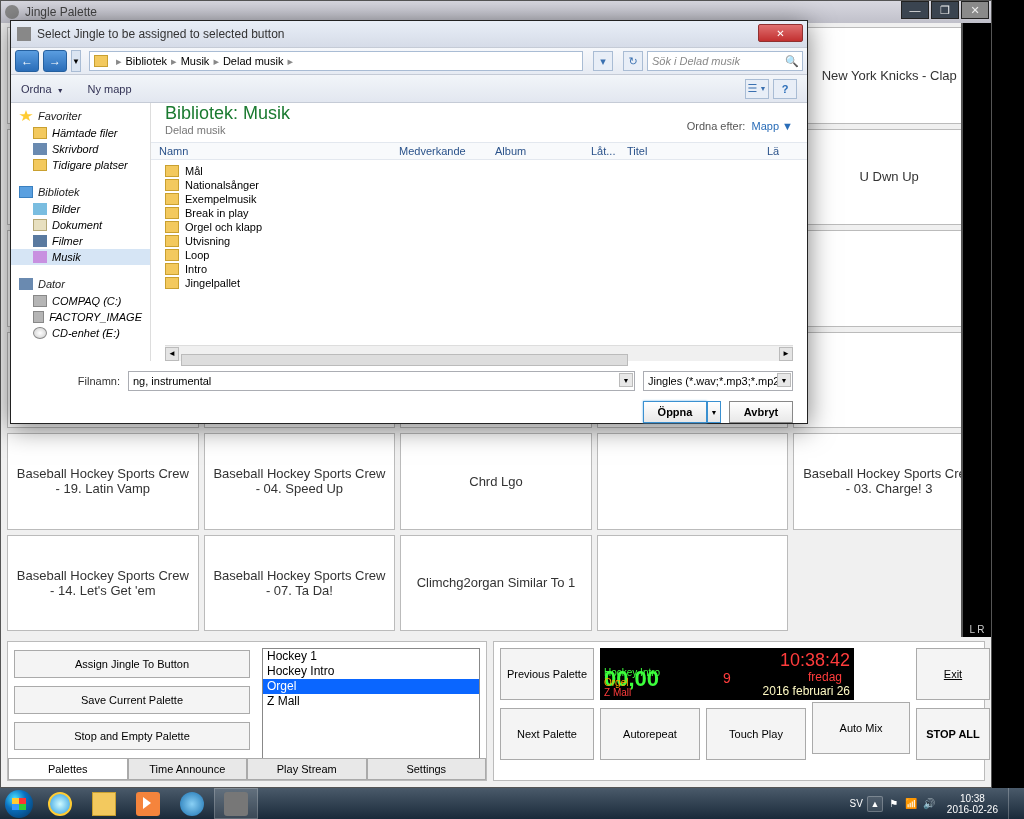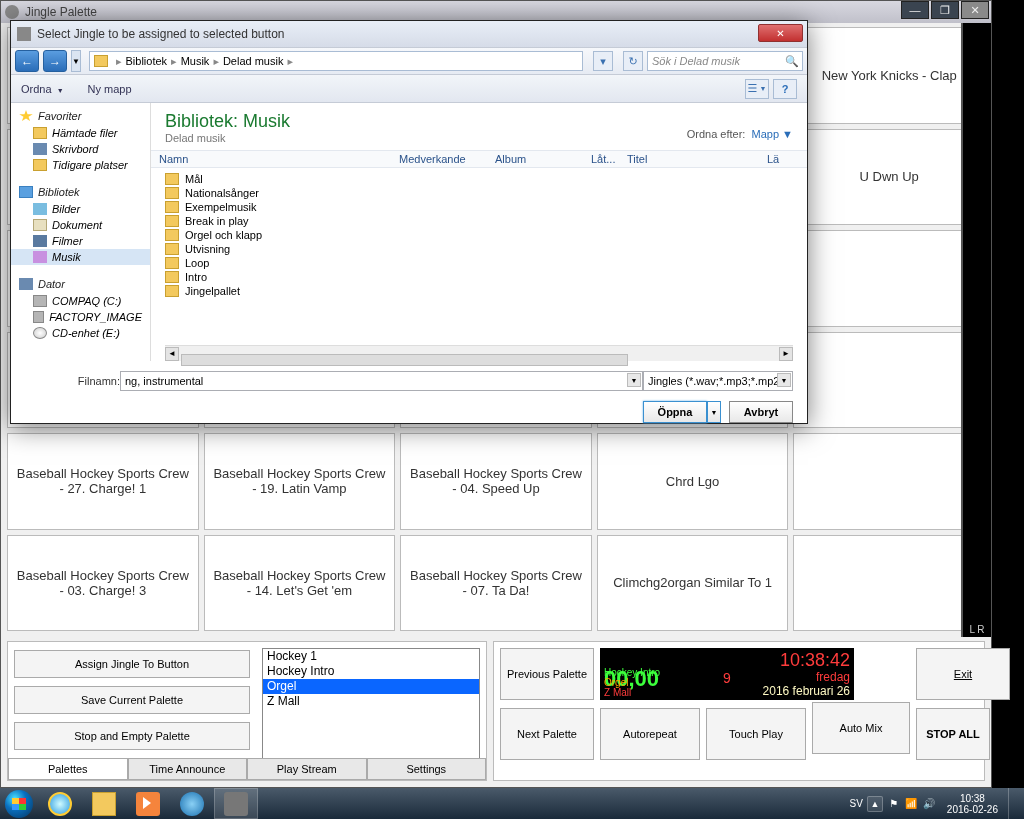--- a/index.html
+++ b/index.html
@@ -88,7 +88,7 @@
 .ico-pc { background: #6a8ab0; }
 
 .content { flex: 1; display: flex; flex-direction: column; }
-.content-hdr { padding: 8px 14px 6px; }
+.content-hdr { padding: 0 14px 6px; }
 .content-hdr h2 { color: #1a7a30; font-weight: normal; font-size: 18px; }
 .content-hdr .sub { color: #777; font-size: 11px; }
 .content-hdr .sort { float: right; font-size: 11px; color: #555; margin-top: -16px; }

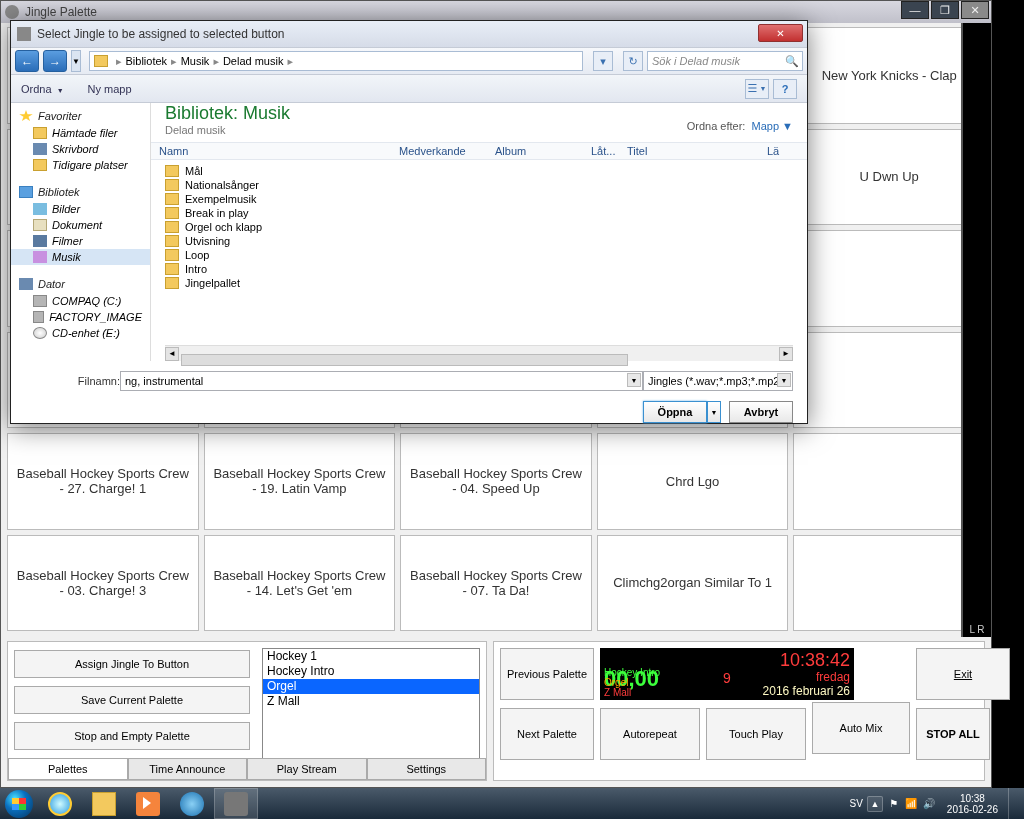--- a/index.html
+++ b/index.html
@@ -104,7 +104,7 @@
 .hscroll .thumb { position: absolute; left: 0; width: 75%; height: 12px; background: #ddd; border: 1px solid #bbb; }
 
 .dlg-foot { padding: 10px 14px; }
-.fn-row { display: flex; align-items: center; font-size: 11px; }
+.fn-row { display: flex; align-items: center; font-size: 11px; gap: 8px; }
 .fn-row label { color: #333; }
 .fn-input { border: 1px solid #abadb3; height: 20px; padding: 0 4px; font-size: 11px; }
 .fn-combo { position: relative; }

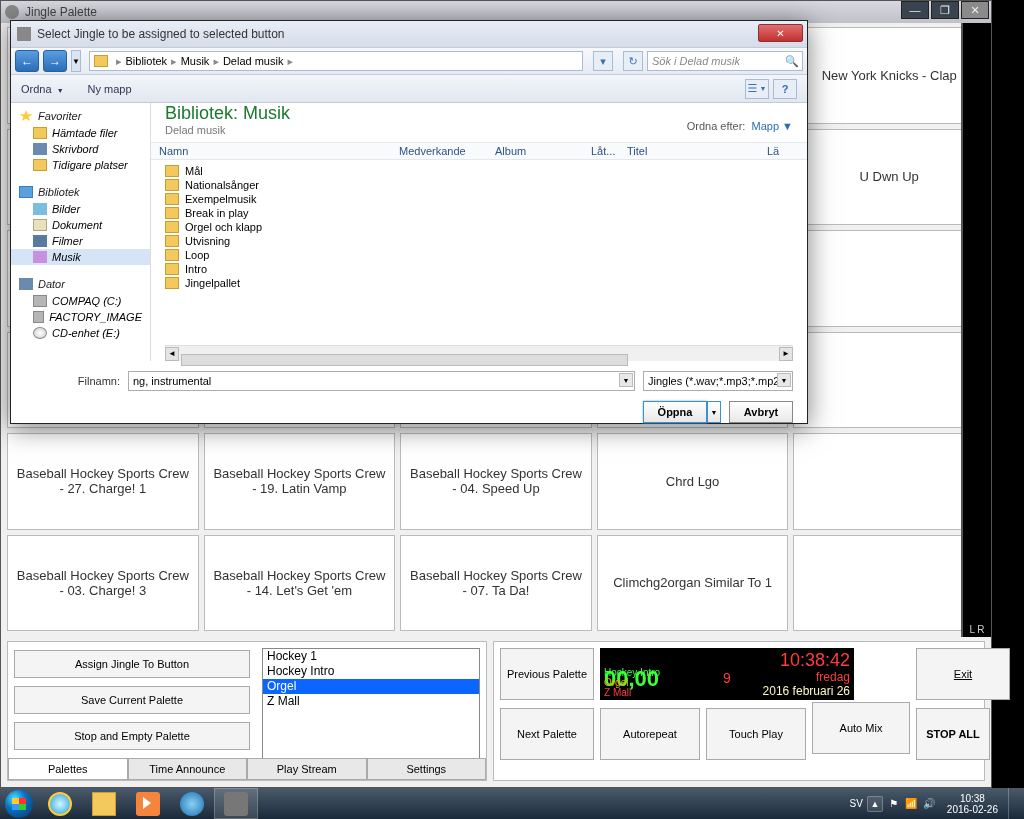--- a/index.html
+++ b/index.html
@@ -171,7 +171,6 @@
         <div class="jingle-btn"></div>
         <div class="jingle-btn"></div>
         <div class="jingle-btn"></div>
-        <div class="jingle-btn">Baseball Hockey Sports Crew - 27. Charge! 1</div>
         <div class="jingle-btn">Baseball Hockey Sports Crew - 19. Latin Vamp</div>
         <div class="jingle-btn">Baseball Hockey Sports Crew - 04. Speed Up</div>
         <div class="jingle-btn">Chrd Lgo</div>

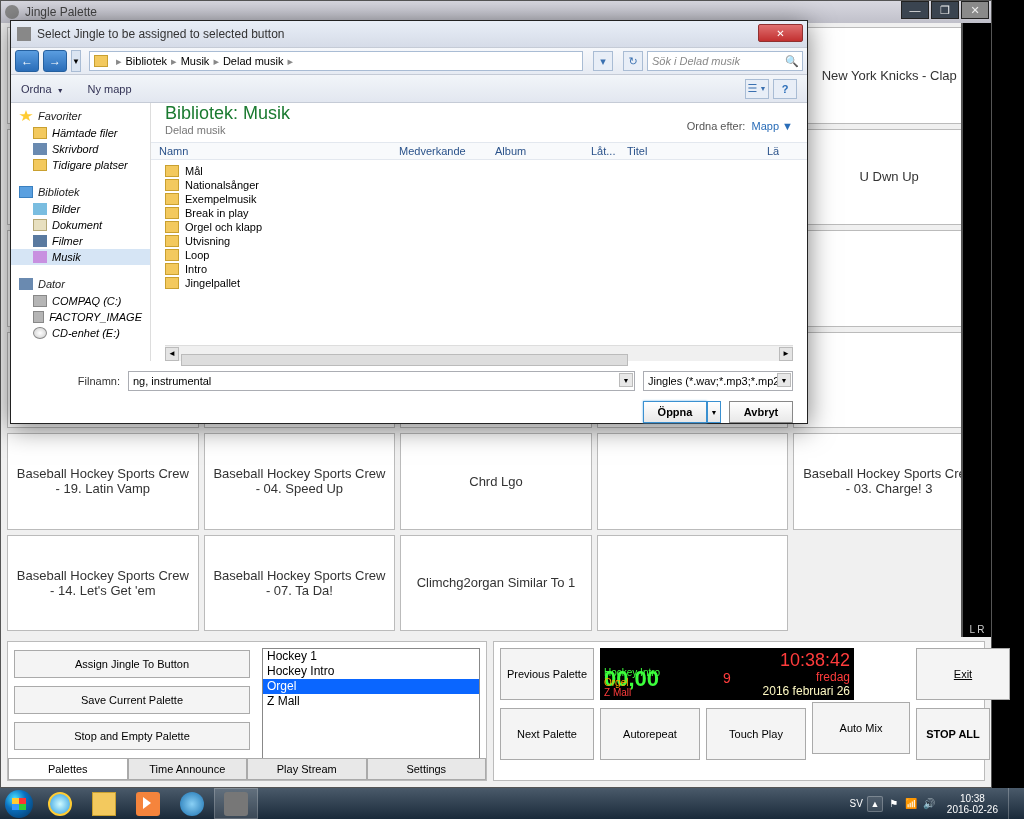--- a/index.html
+++ b/index.html
@@ -40,7 +40,7 @@
 .display { position: absolute; left: 106px; top: 6px; width: 254px; height: 52px; background: #000; color: #0f0; font-family: 'Courier New', monospace; font-size: 11px; padding: 18px 4px; }
 .display .big { color: #3cff3c; font-size: 22px; font-weight: bold; }
 .display .right { position: absolute; right: 4px; top: 2px; text-align: right; color: #ff3c3c; font-size: 18px; }
-.display .right2 { position: absolute; right: 4px; top: 22px; text-align: right; color: #ff3c3c; font-size: 12px; }
+.display .right2 { position: absolute; right: 12px; top: 22px; text-align: right; color: #ff3c3c; font-size: 12px; }
 .display .right3 { position: absolute; right: 4px; top: 36px; text-align: right; color: #fef9c3; font-size: 12px; }
 .display .mid { position: absolute; left: 50%; top: 22px; transform: translateX(-50%); color: #ff3c3c; font-size: 14px; }
 .display .queue { position: absolute; left: 4px; top: 20px; font-size: 10px; line-height: 10px; }

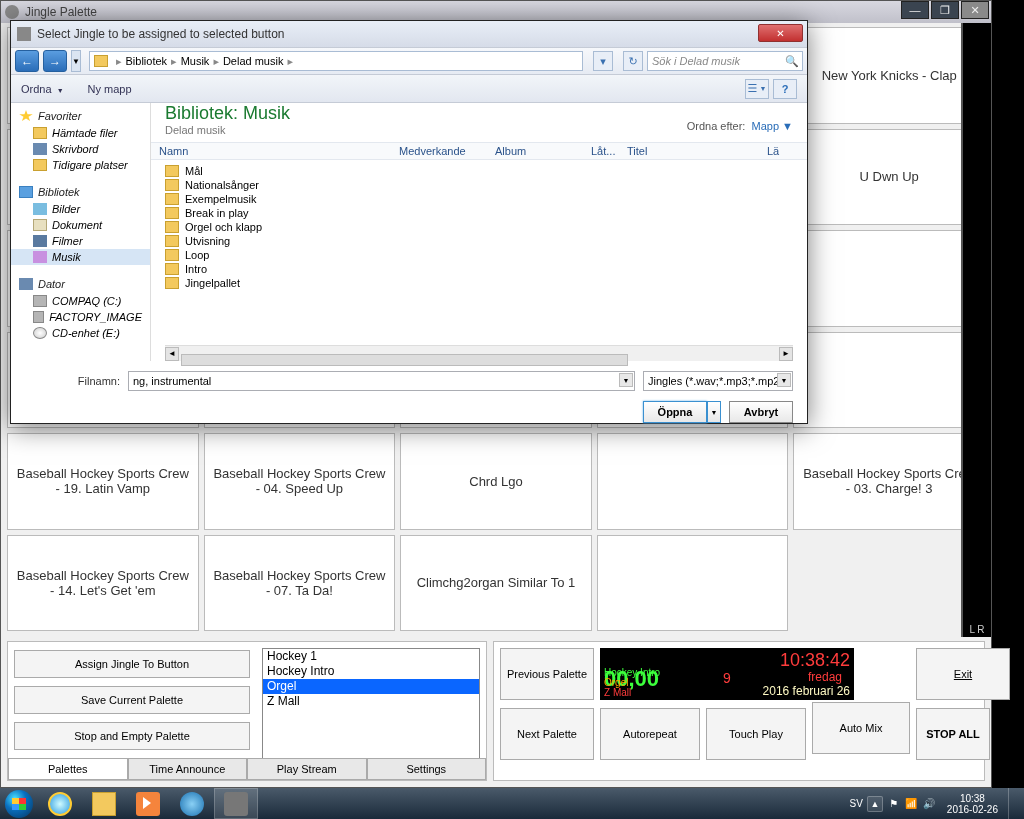--- a/index.html
+++ b/index.html
@@ -224,7 +224,7 @@
           <div class="q3">Z Mall</div>
         </div>
       </div>
-      <div class="ctrl-btn" style="position:absolute;left:422px;top:6px;width:94px;height:52px">
+      <div class="ctrl-btn" style="position:absolute;left:422px;top:6px;width:74px;height:52px">
           <u>Exit</u>
         </div>
 

